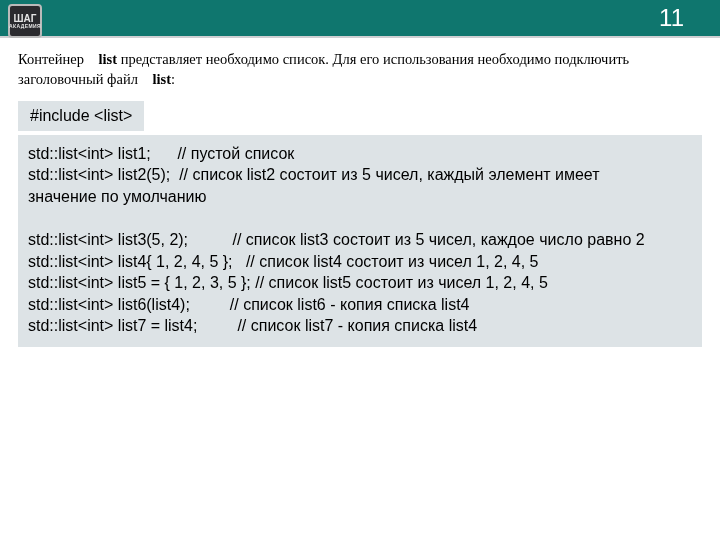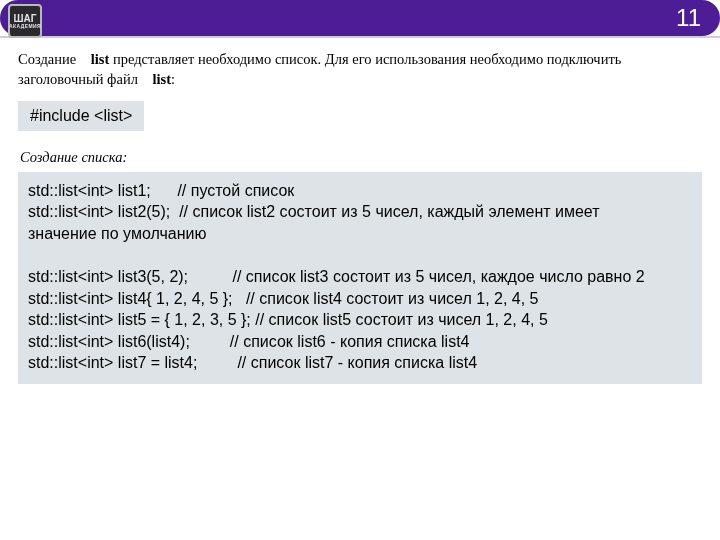--- a/index.html
+++ b/index.html
@@ -17,12 +17,11 @@
     position: relative;
     width: 100%;
     height: 36px;
-    background: #4c1d95;
+    background: #0f766e;
     display: flex;
     align-items: center;
     justify-content: flex-end;
-    padding-right: 19px;
-    border-radius: 18px;
+    padding-right: 36px;
   }
   .page-num {
     color: #fff;

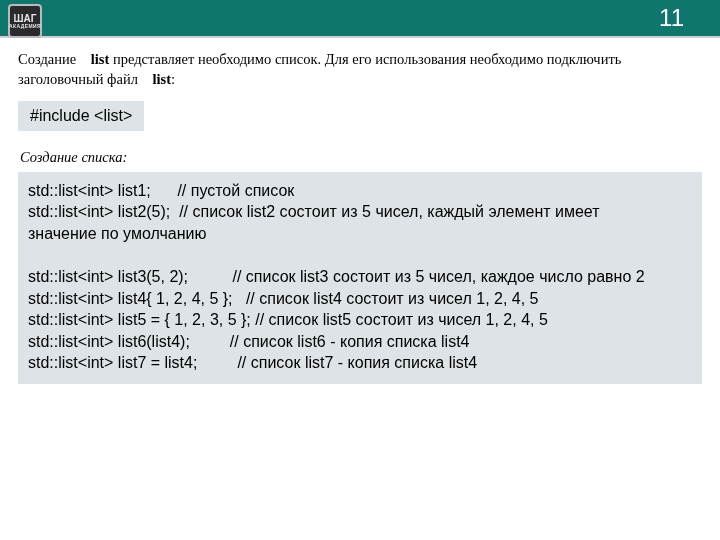--- a/index.html
+++ b/index.html
@@ -116,7 +116,7 @@
   <div class="intro">
     <div class="intro-row">
       <span>
-        <span>Создание </span><span class="bold">list</span><span> представляет необходимо список. Для его использования необходимо подключить заголовочный файл </span><span class="bold">list</span><span>:</span>
+        <span>Контейнер </span><span class="bold">list</span><span> представляет необходимо список. Для его использования необходимо подключить заголовочный файл </span><span class="bold">list</span><span>:</span>
       </span>
       <span class="include-box">#include &lt;list&gt;</span>
     </div>

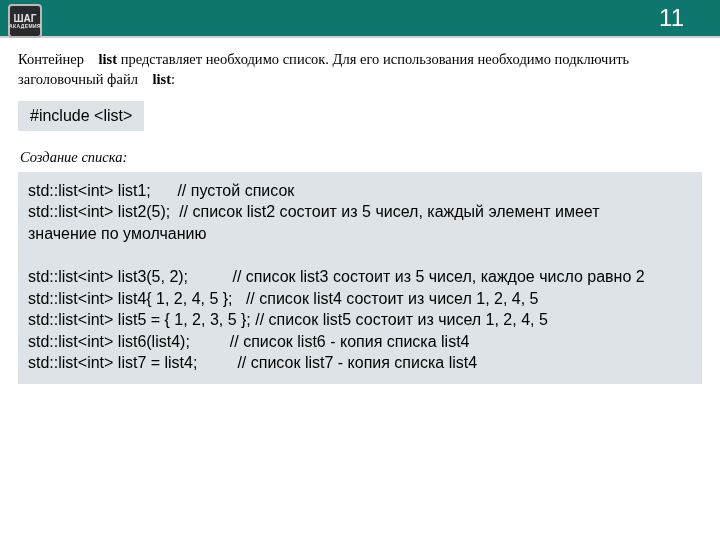--- a/index.html
+++ b/index.html
@@ -122,7 +122,6 @@
     </div>
   </div>
 
-  <div class="subhead">Создание списка:</div>
 
   <div class="code-block"><span>std::list&lt;int&gt; list1;      // пустой список</span>
 <span>std::list&lt;int&gt; list2(5);  // список list2 состоит из 5 чисел, каждый элемент имеет</span>

